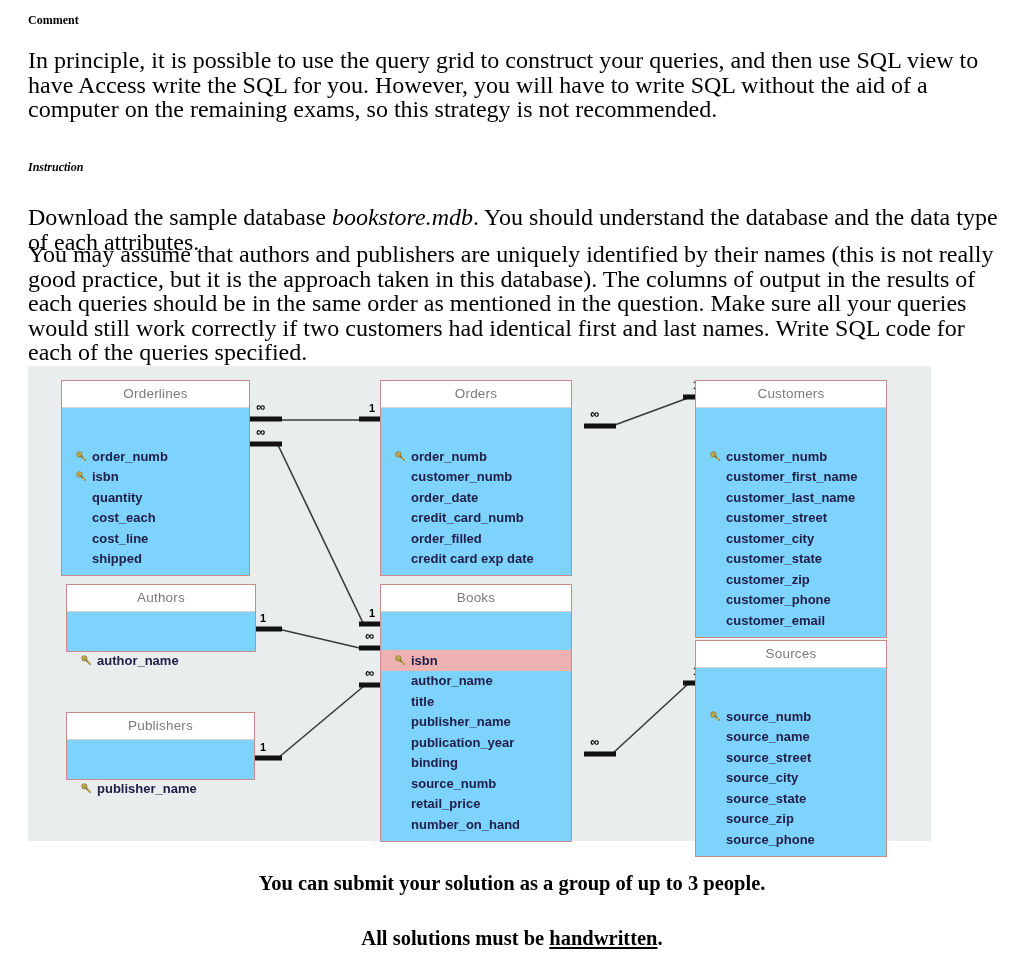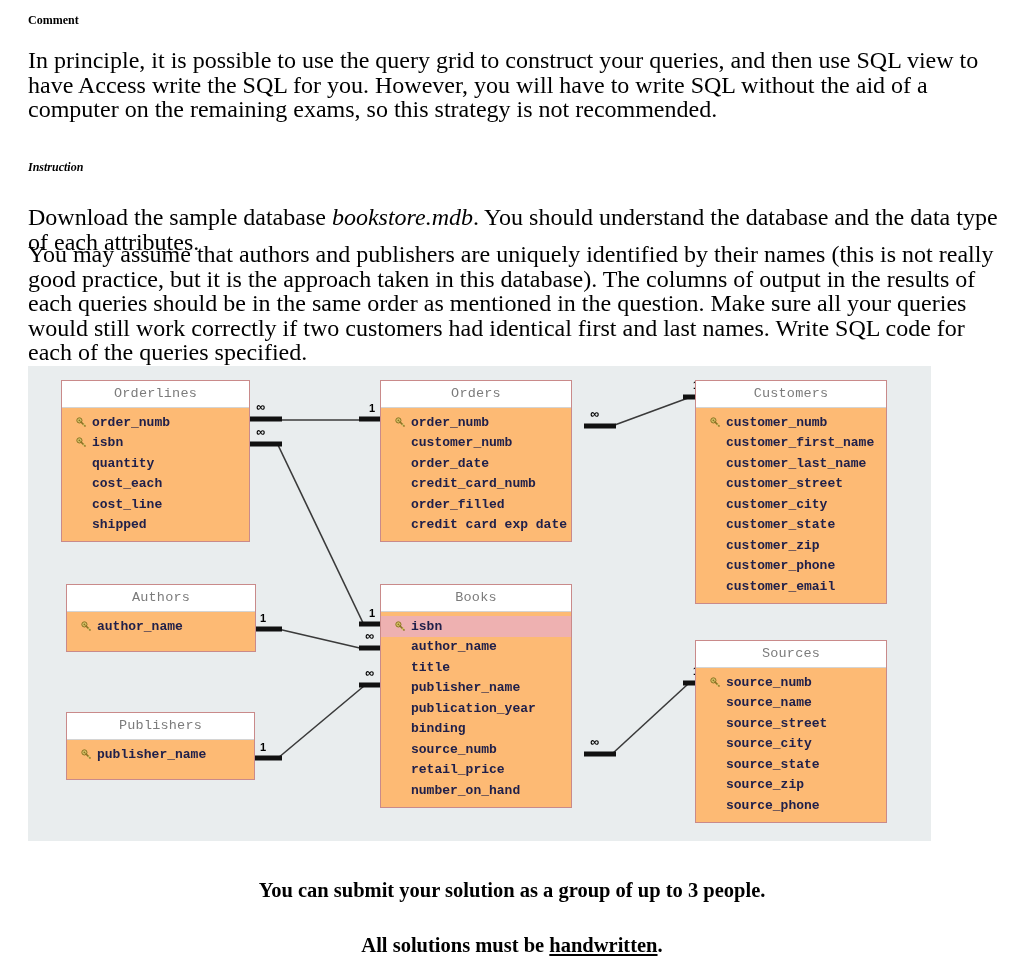--- a/index.html
+++ b/index.html
@@ -53,9 +53,9 @@
 
   .tbl {
     position: absolute;
-    background: #fdba74;
+    background: #7dd3fc;
     border: 1.5px solid #c98a8a;
-    font-family: Liberation Mono, monospace;
+    font-family: Liberation Sans, sans-serif;
   }
   .tbl-title {
     text-align: center;

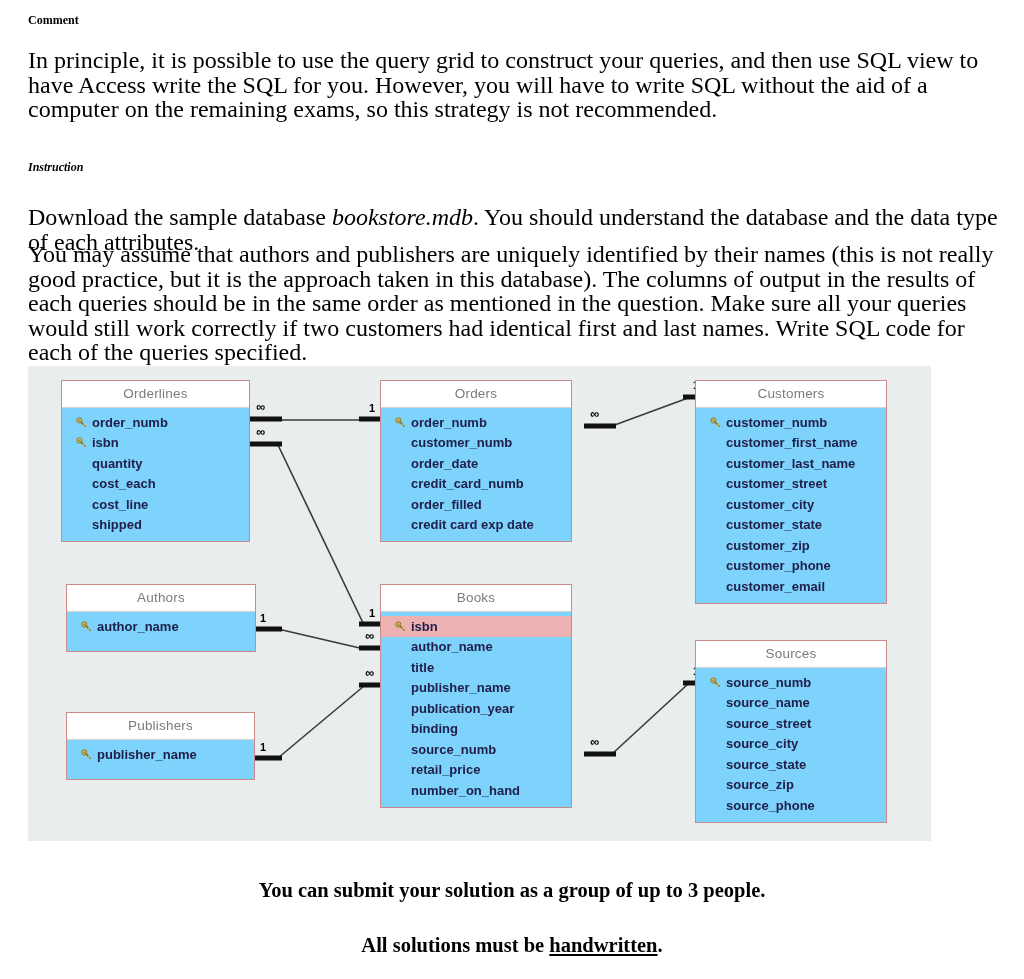--- a/index.html
+++ b/index.html
@@ -66,7 +66,7 @@
     background: #fff;
     letter-spacing: .2px;
   }
-  .tbl-fields { padding: 4px 0 6px 0; }
+  .tbl-fields { padding: 4px 0 6px 0; margin-top: 34px; }
   .fld {
     display: flex;
     align-items: center;

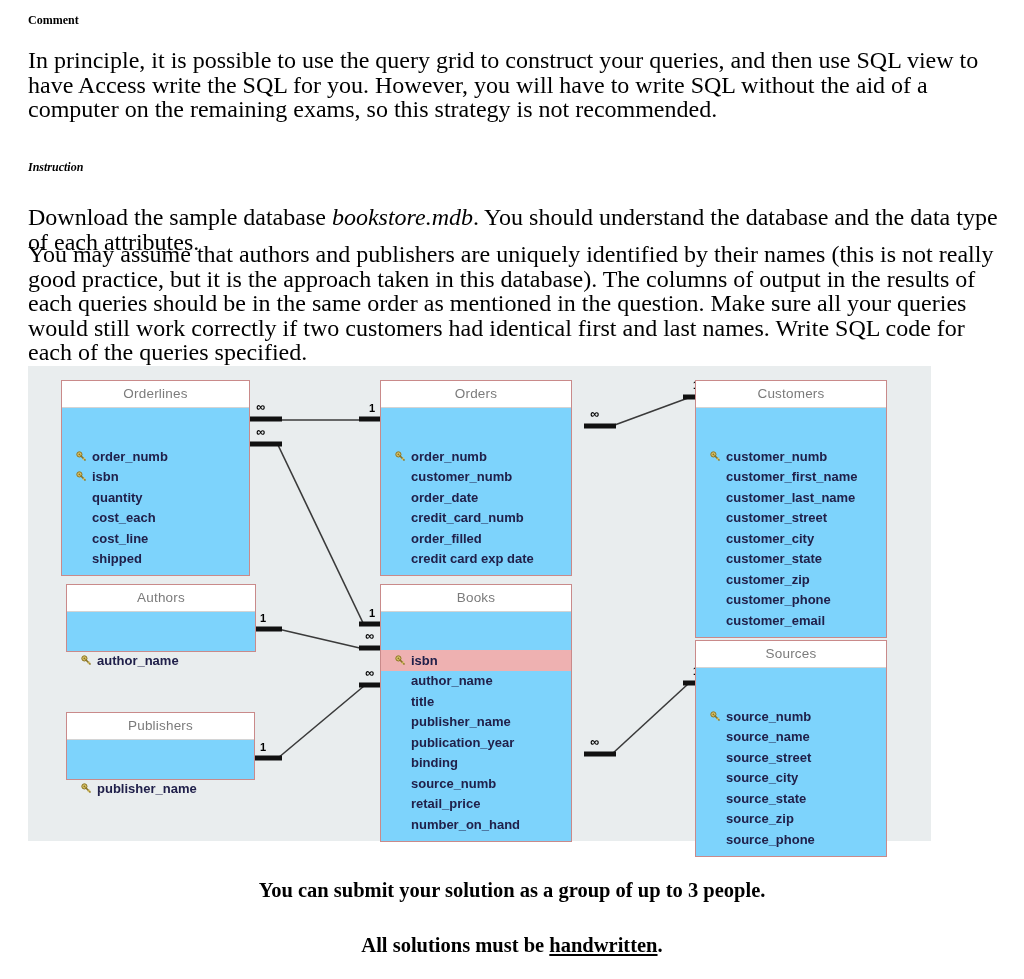--- a/index.html
+++ b/index.html
@@ -39,7 +39,6 @@
     font-family: "Liberation Serif", "DejaVu Serif", serif;
     font-weight: bold;
     font-size: 20.5px;
-    margin-top: 7px;
   }
   .centerline u { text-decoration: underline; }
 

